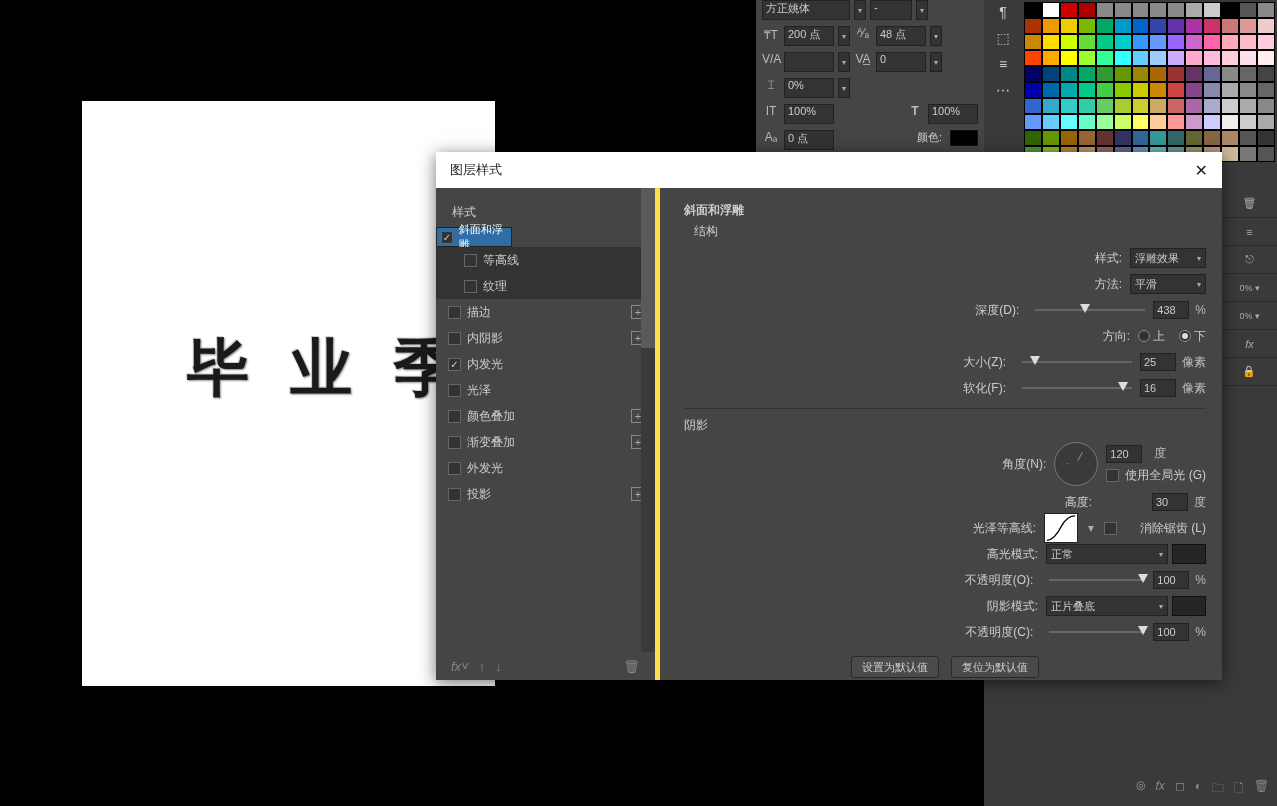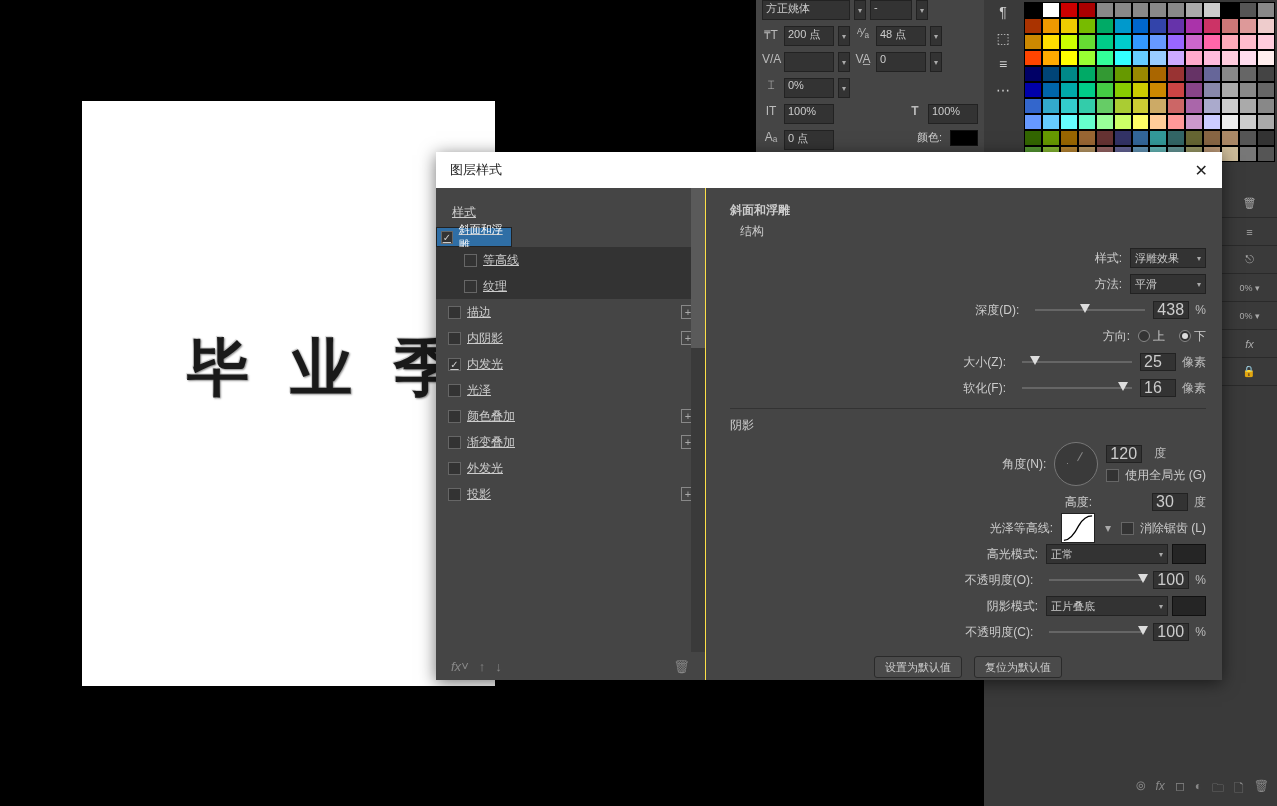--- a/index.html
+++ b/index.html
@@ -37,7 +37,7 @@
 .dlg-close { font-size:16px; cursor:pointer; }
 .dlg-body { display:flex; height:calc(100% - 36px); }
 
-.styles-col { width:270px; background:#454545; border-right:1px solid #fde047; padding:10px 0 0 0; position:relative;text-decoration:underline; }
+.styles-col { width:224px; background:#454545; border-right:5px solid #fde047; padding:10px 0 0 0; position:relative; }
 .styles-list { overflow:auto; }
 .style-hdr { padding:6px 16px; color:#ccc; }
 .style-row { display:flex; align-items:center; height:26px; padding:0 12px; gap:6px; position:relative; }

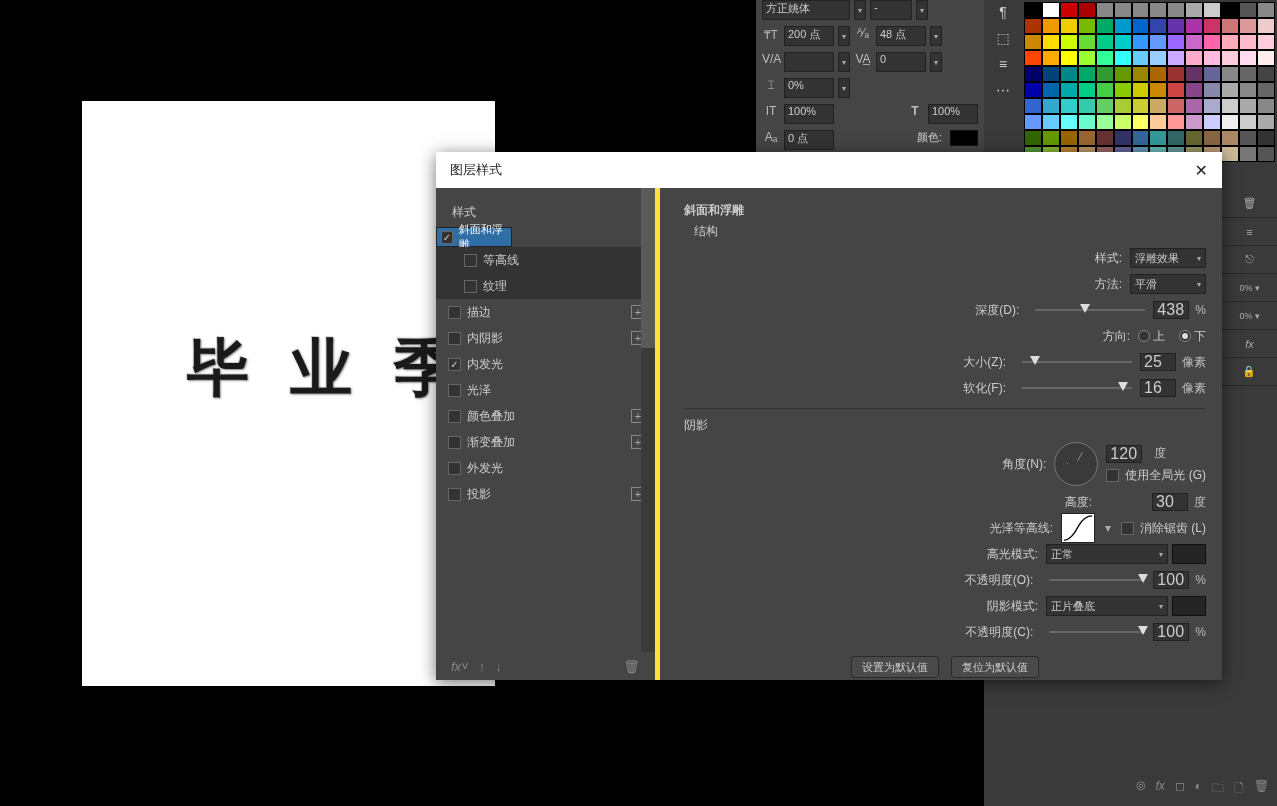--- a/index.html
+++ b/index.html
@@ -62,7 +62,7 @@
 .sel { background:#333; border:1px solid #222; color:#ccc; height:20px; width:76px; font-size:11px; padding:0 4px; display:flex; align-items:center; justify-content:space-between; }
 .sel .arr { font-size:8px; color:#aaa; }
 .sel.wide { width:122px; }
-.num { background:#333; border:1px solid #222; color:#ccc; width:36px; height:18px; font-size:16px; padding:0 3px; text-align:left; }
+.num { background:#333; border:1px solid #222; color:#ccc; width:36px; height:18px; font-size:11px; padding:0 3px; text-align:left; }
 .unit { margin-left:6px; color:#bbb; }
 .slider { position:relative; width:110px; height:14px; margin:0 8px; }
 .slider-track { position:absolute; top:6px; left:0; right:0; height:2px; background:#666; }

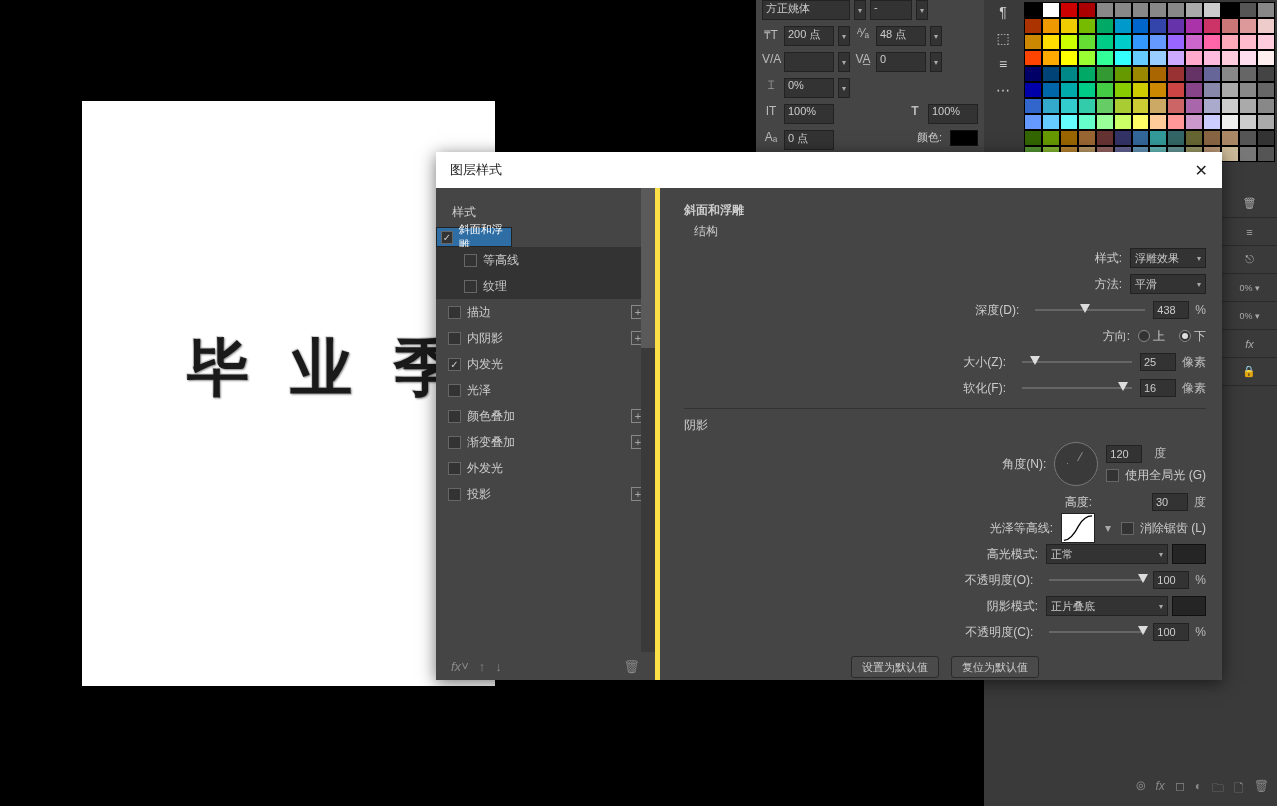--- a/index.html
+++ b/index.html
@@ -495,7 +495,7 @@
           </div>
         <span class="arr" style="margin:0 10px;color:#aaa">▾</span>
         <span class="chk"></span>
-          <span style="margin-left:6px">消除锯齿 (L)</span>
+          <span style="margin-left:23px">消除锯齿 (L)</span>
         </div>
 
       <div class="frow">

